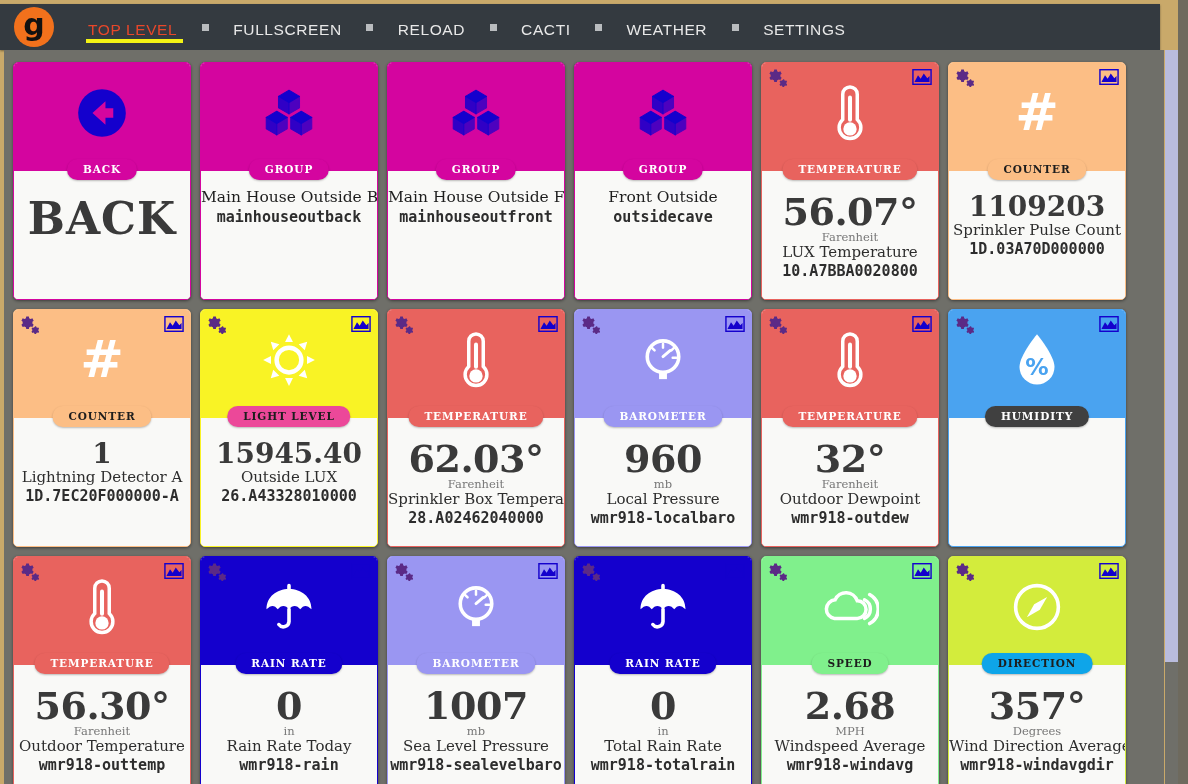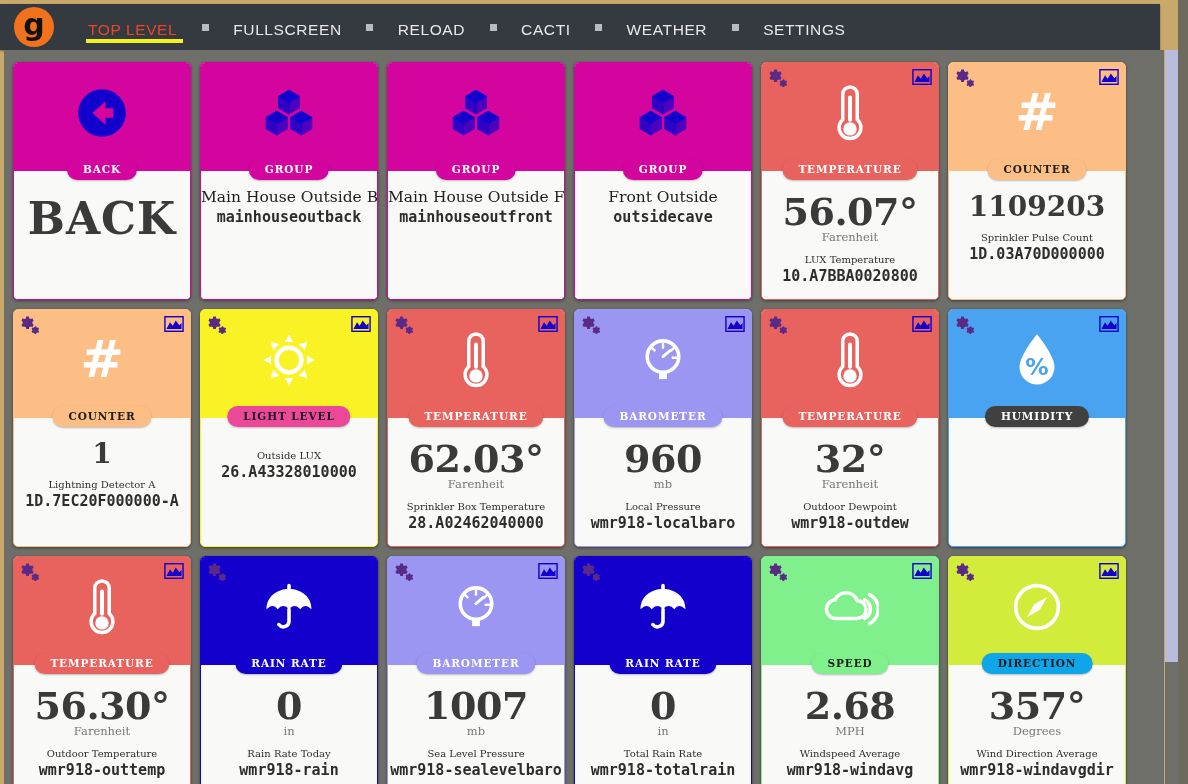--- a/index.html
+++ b/index.html
@@ -95,8 +95,8 @@
     color: #777; margin-top: -2px;
   }
   .sensor-name {
-    font-family: "DejaVu Serif", serif; font-size: 10px; color: #2d2d2d;
-    margin-top: 10px; white-space: nowrap; line-height: 1.1;
+    font-family: "DejaVu Serif", serif; font-size: 15px; color: #2d2d2d;
+    margin-top: 0; white-space: nowrap; line-height: 1.1;
   }
   .sensor-id {
     font-family: "DejaVu Sans Mono", "Liberation Mono", monospace;

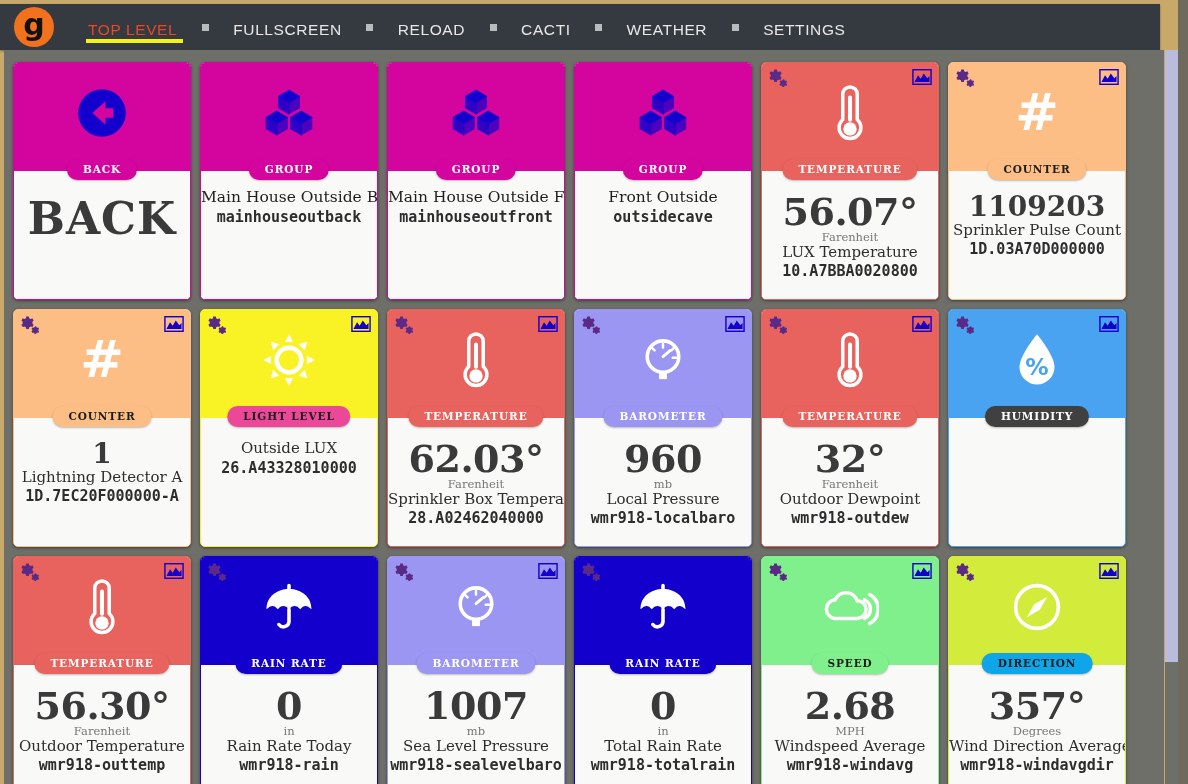--- a/index.html
+++ b/index.html
@@ -365,6 +365,7 @@
           </div>
           <div class="badge dark-text" style="background: #ec4899;">LIGHT LEVEL</div>
           <div class="card-body">
+            <div class="big-value small">15945.40</div>
             <div class="sensor-name">Outside LUX</div>
             <div class="sensor-id">26.A43328010000</div>
           </div>

